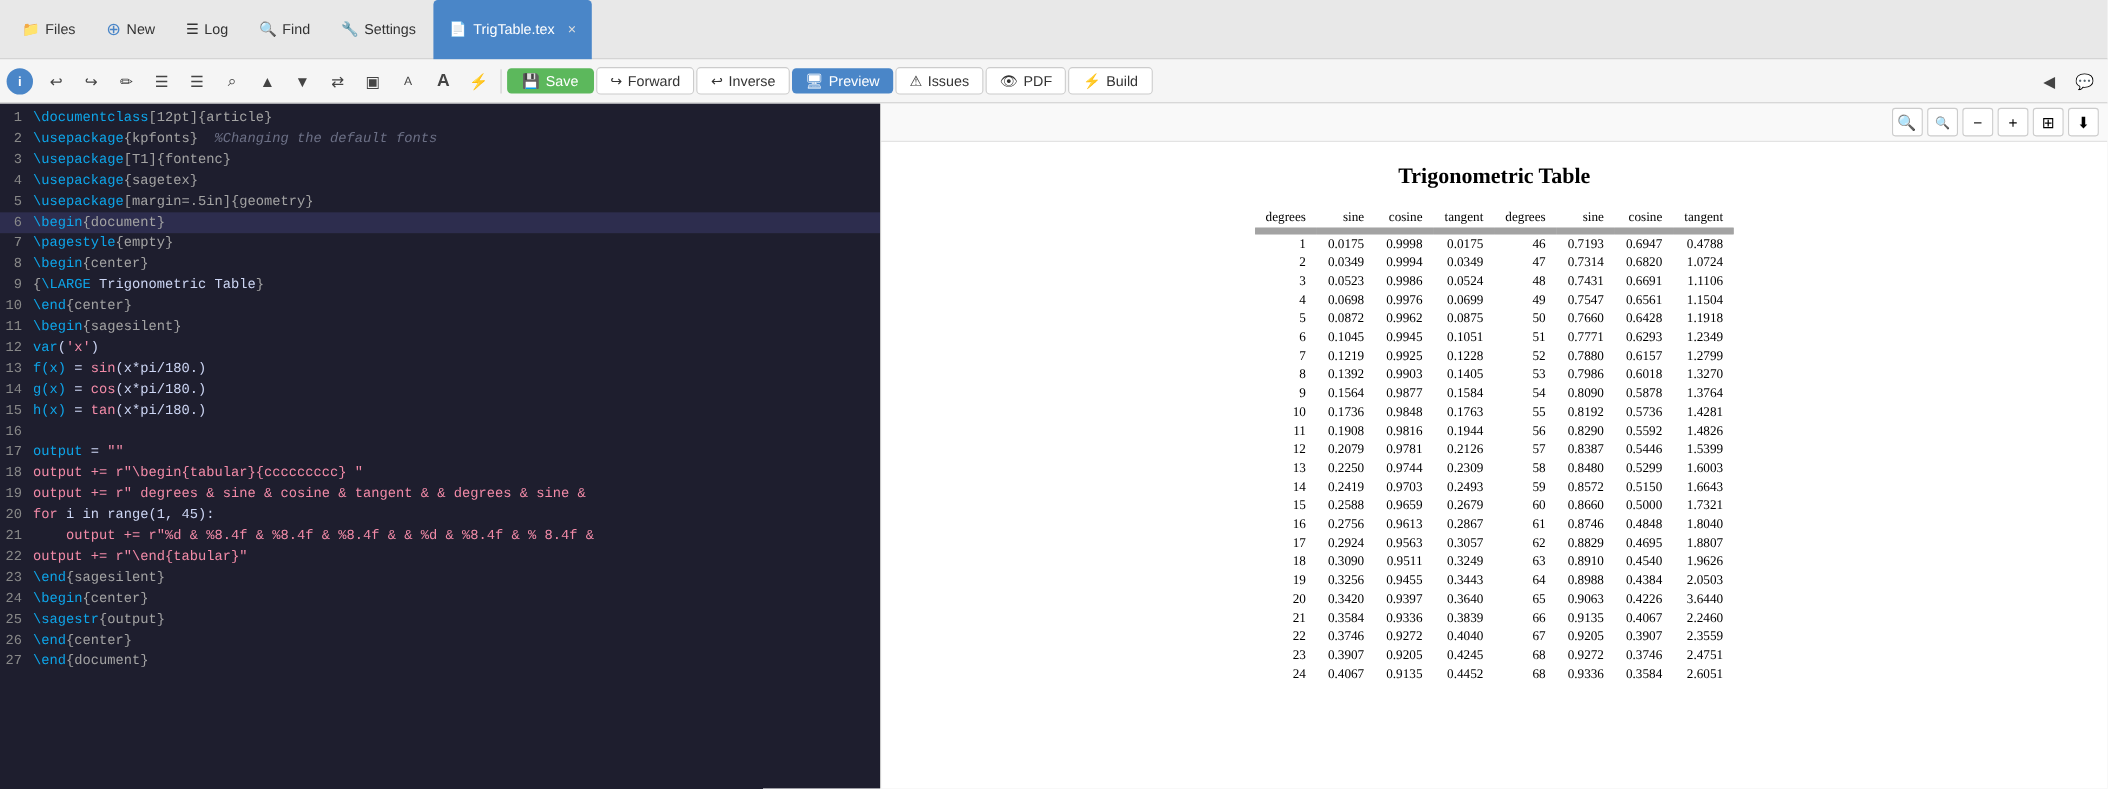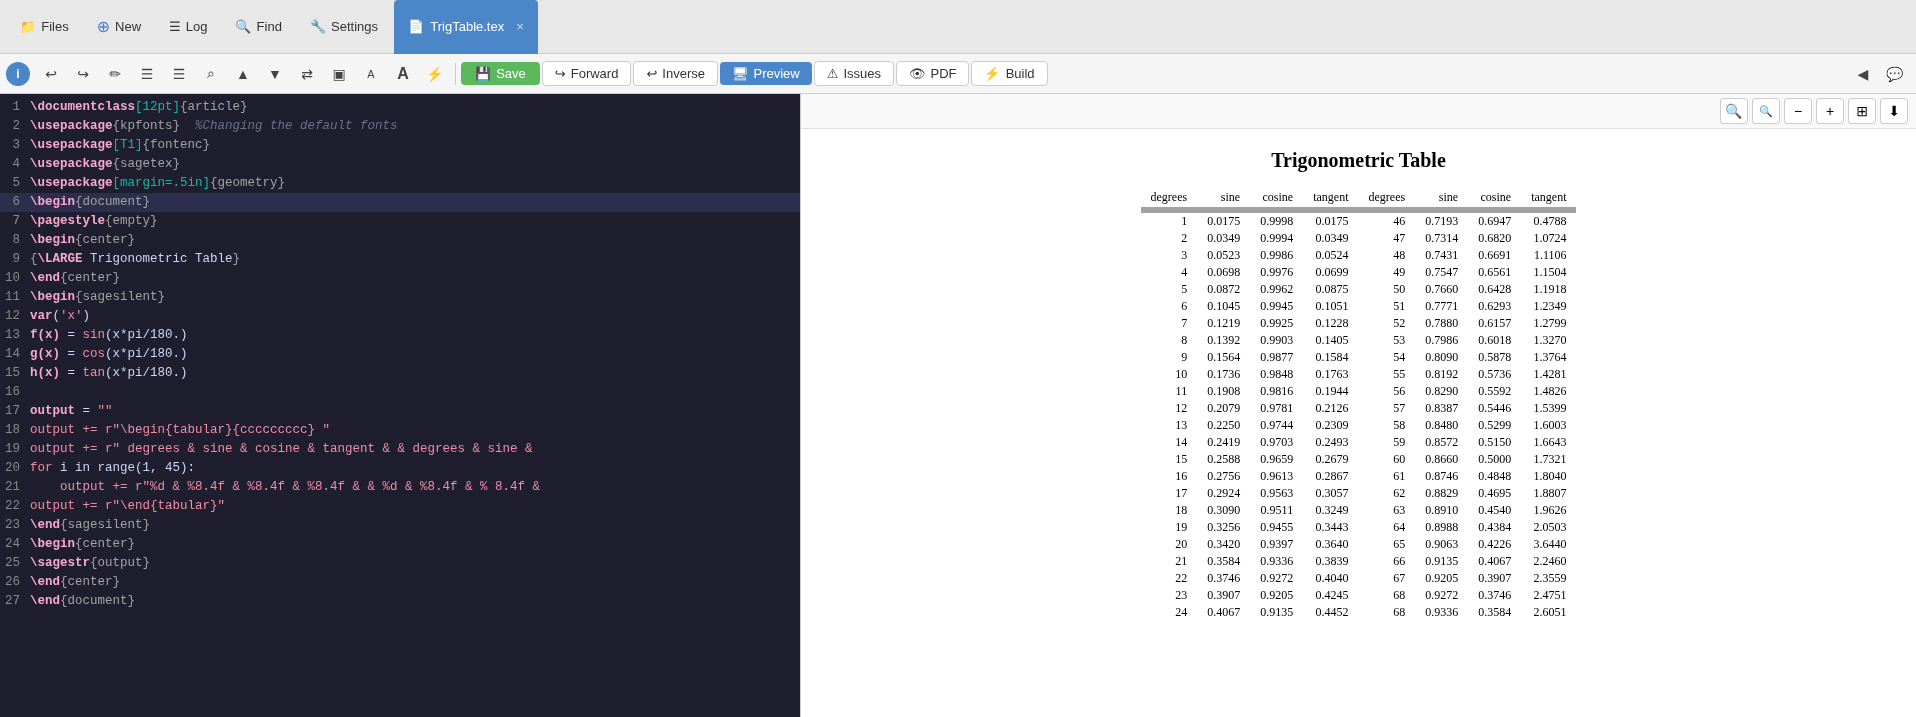--- a/index.html
+++ b/index.html
@@ -113,7 +113,7 @@
     .code-line.highlighted { background: #2d2d4e; }
 
     
-    .c-cmd { color: #f9a8d4; font-weight: bold; }
+    .c-cmd { color: #0ea5e9; }
     .c-brace { color: #a3a3a3; }
     .c-green { color: #14b8a6; }
     .c-comment { color: #6c7086; font-style: italic; }

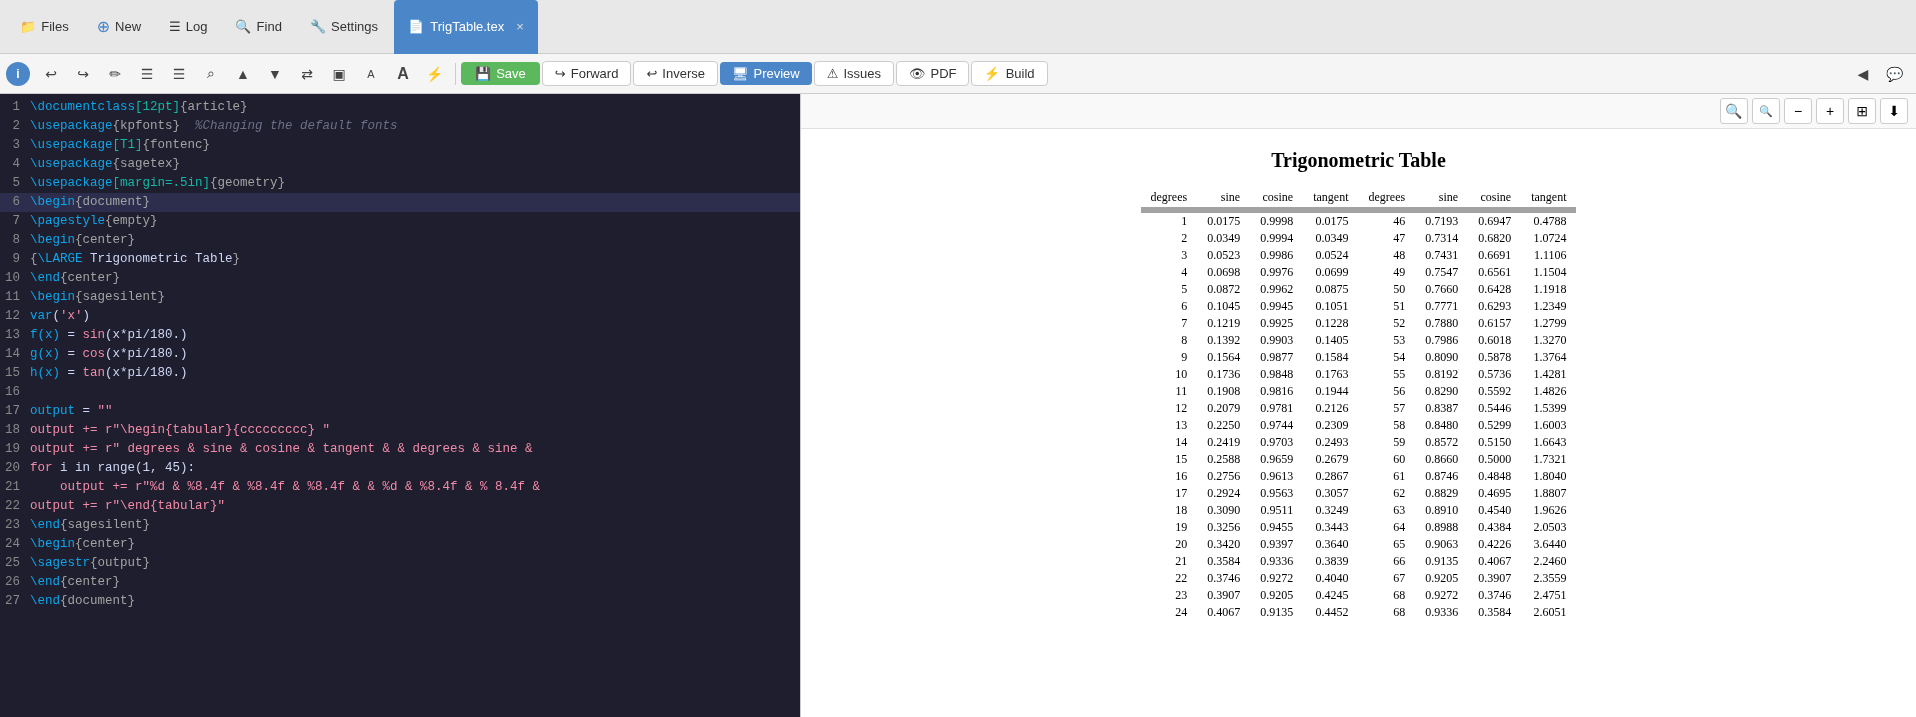--- a/index.html
+++ b/index.html
@@ -115,7 +115,7 @@
     
     .c-cmd { color: #0ea5e9; }
     .c-brace { color: #a3a3a3; }
-    .c-green { color: #14b8a6; }
+    .c-green { color: #a3a3a3; }
     .c-comment { color: #6c7086; font-style: italic; }
     .c-red { color: #f38ba8; }
 

